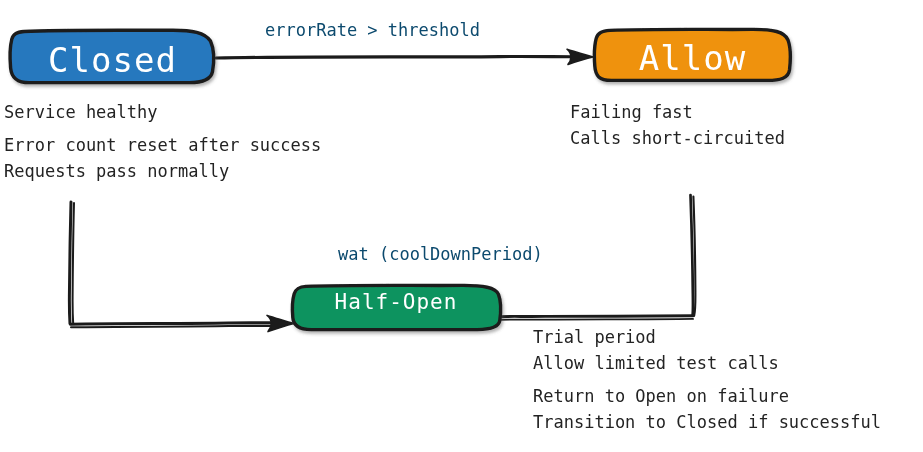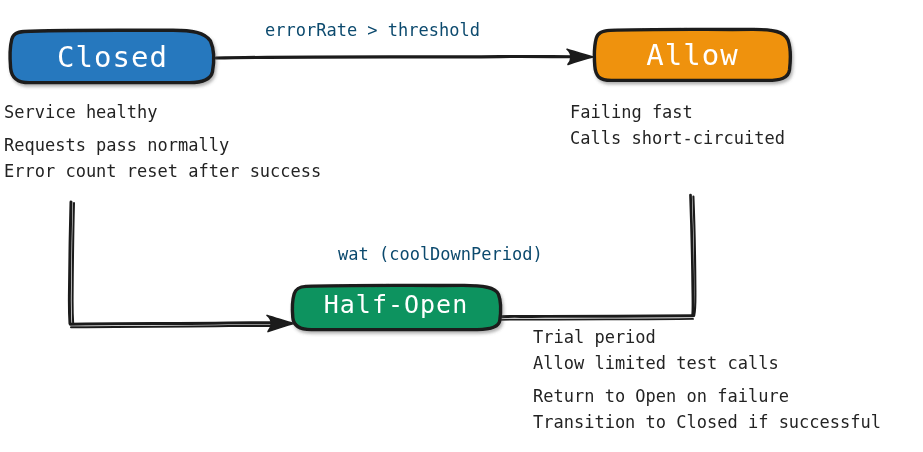--- a/index.html
+++ b/index.html
@@ -25,7 +25,7 @@
     position: absolute;
     color: #ffffff;
     font-family: "DejaVu Sans Mono", "Liberation Mono", monospace;
-    font-size: 29px;
+    font-size: 34px;
     letter-spacing: 1px;
     text-align: center;
     white-space: nowrap;

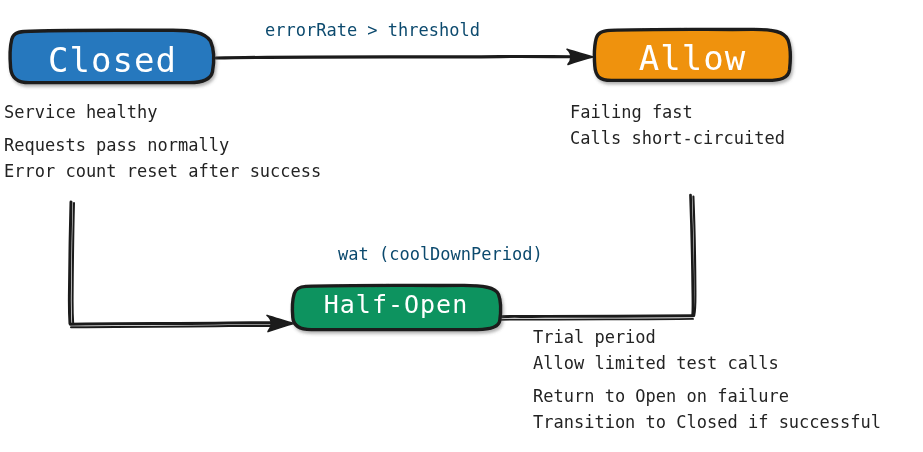--- a/index.html
+++ b/index.html
@@ -107,8 +107,8 @@
 
 <div class="note" style="left:4px; top:99px;">
   <div class="gap-below">Service healthy</div>
+  <div>Error count reset after success</div>
   <div>Requests pass normally</div>
-  <div>Error count reset after success</div>
 </div>
 
 <div class="note" style="left:570px; top:99px;">

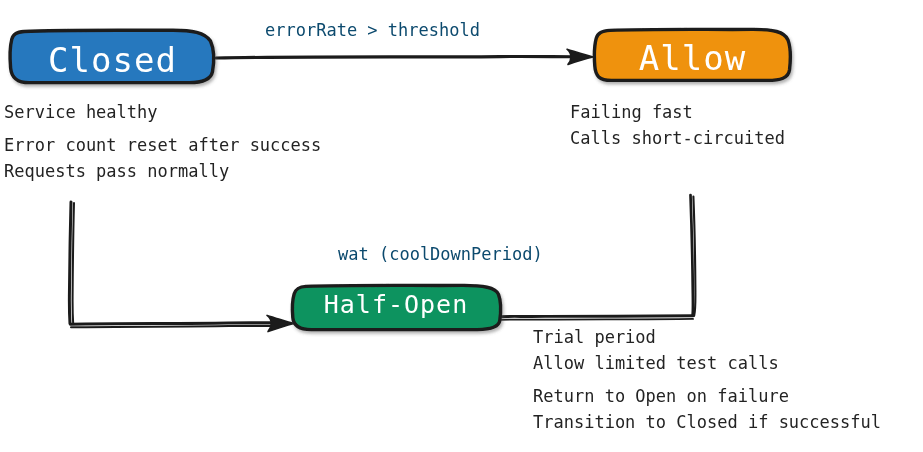--- a/index.html
+++ b/index.html
@@ -99,7 +99,7 @@
 
 <div class="node-label" style="left:595px; top:38px; width:195px;">Allow</div>
 
-<div class="node-label" style="left:292px; top:290px; width:208px; font-size:25px;">Half-Open</div>
+<div class="node-label" style="left:292px; top:290px; width:208px; font-size:21px;">Half-Open</div>
 
 <div class="edge-label" style="left:265px; top:20px;">errorRate &gt; threshold</div>
 

